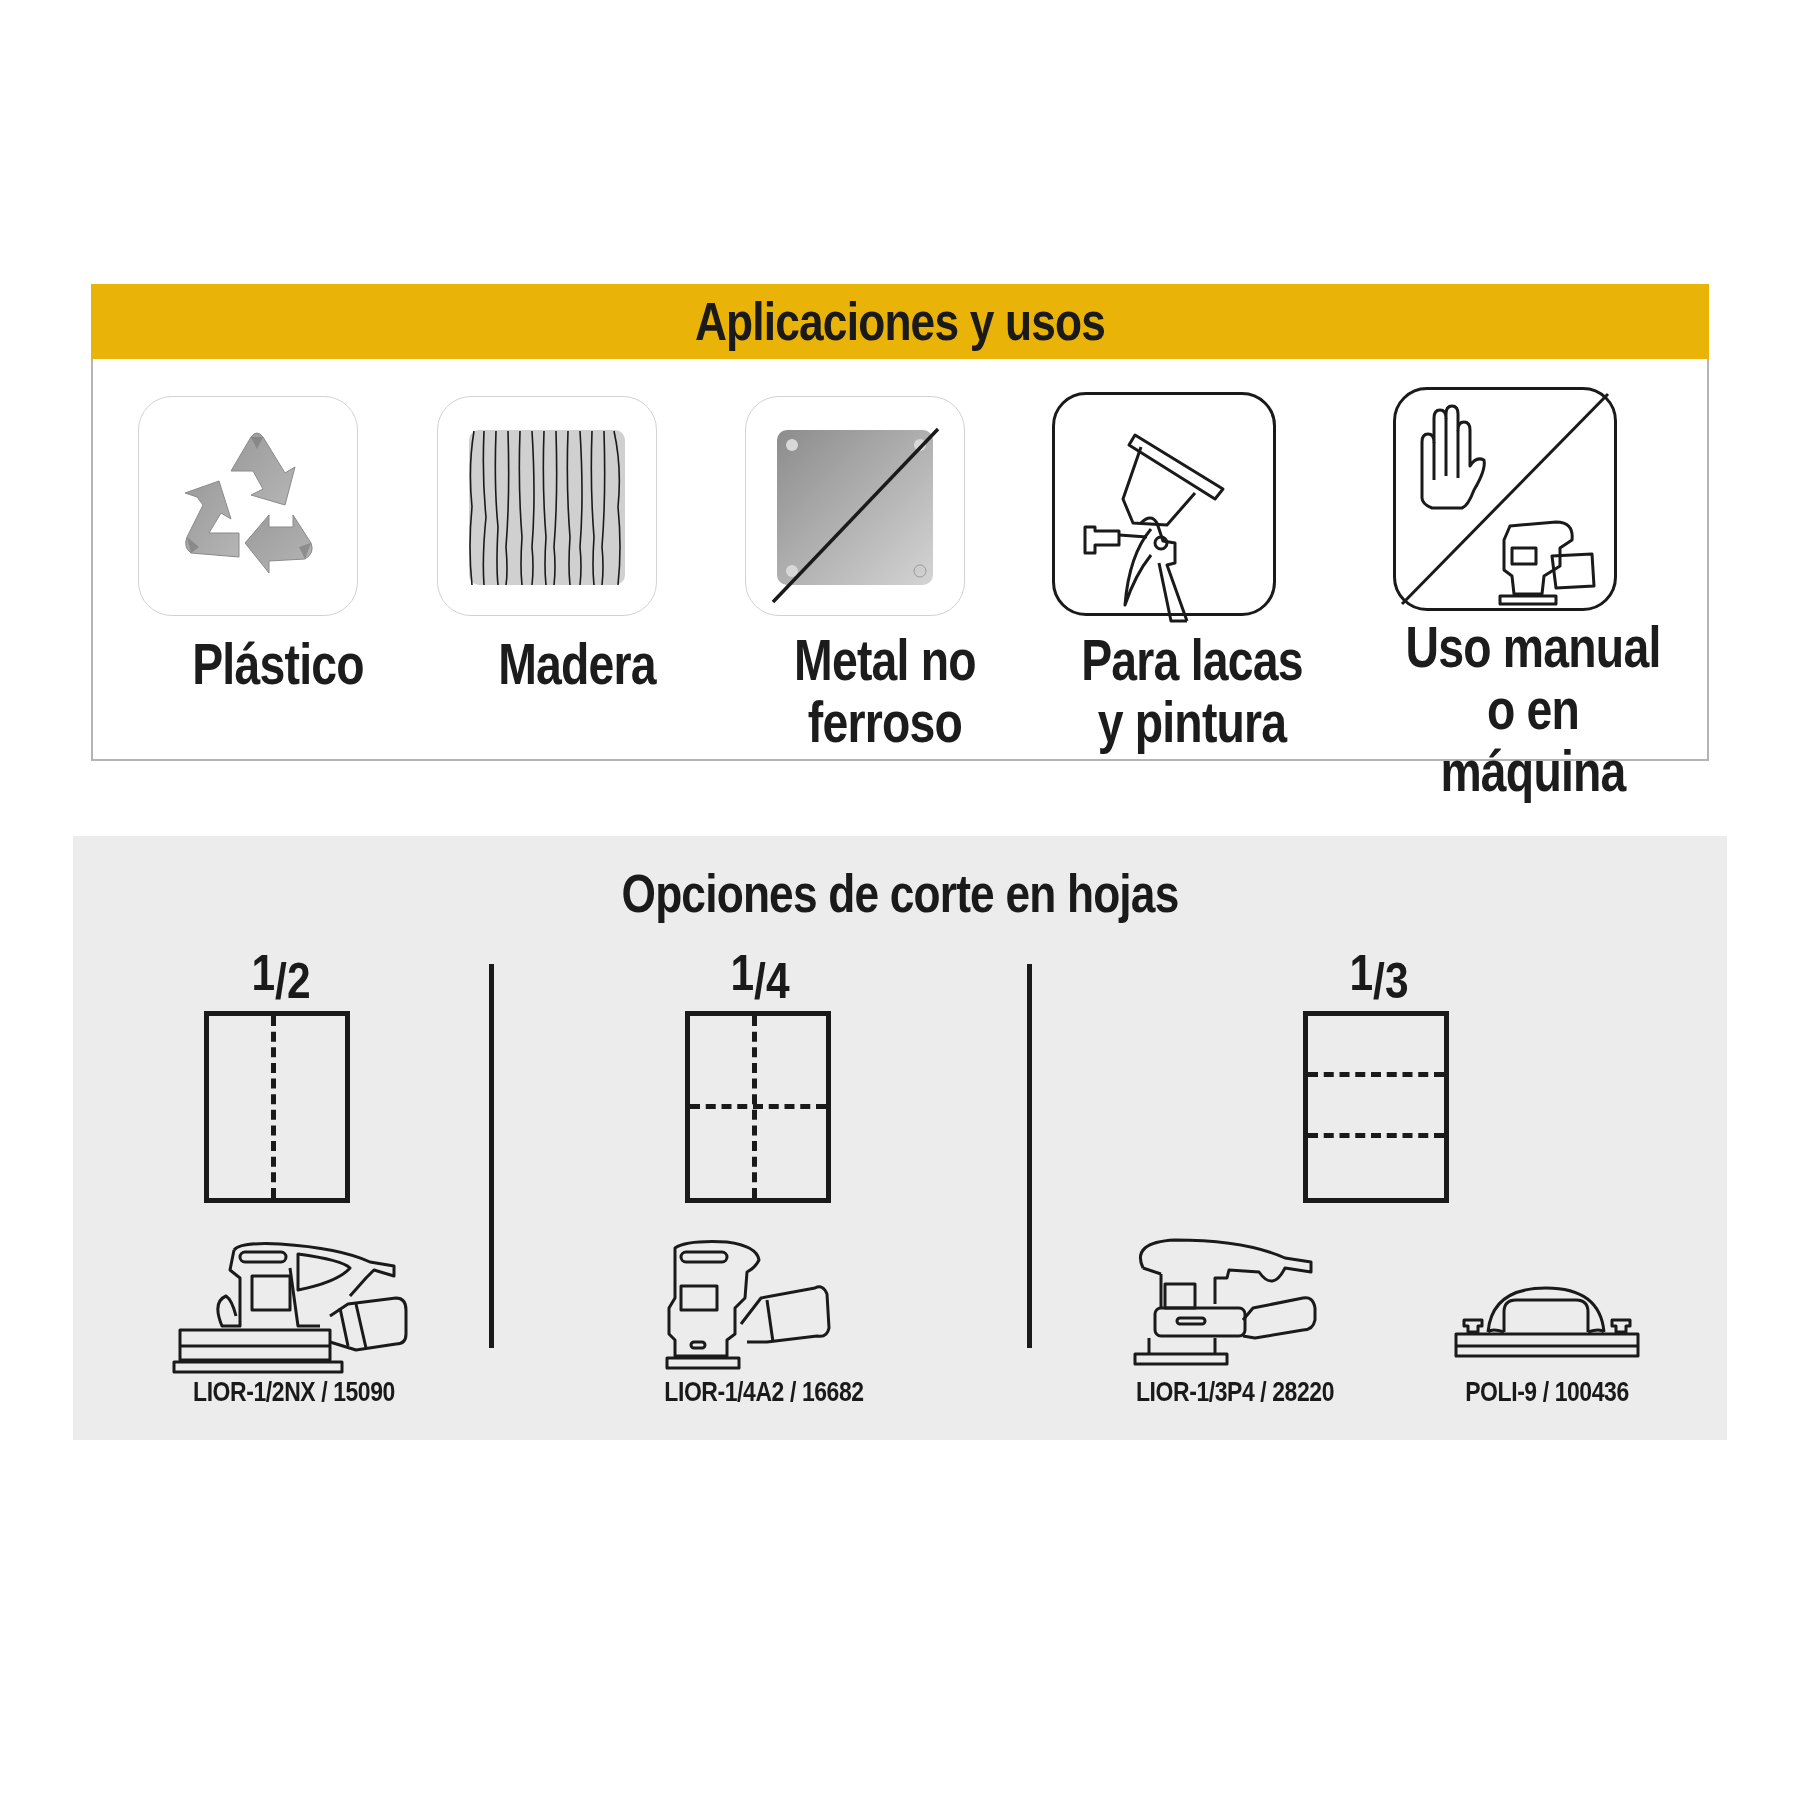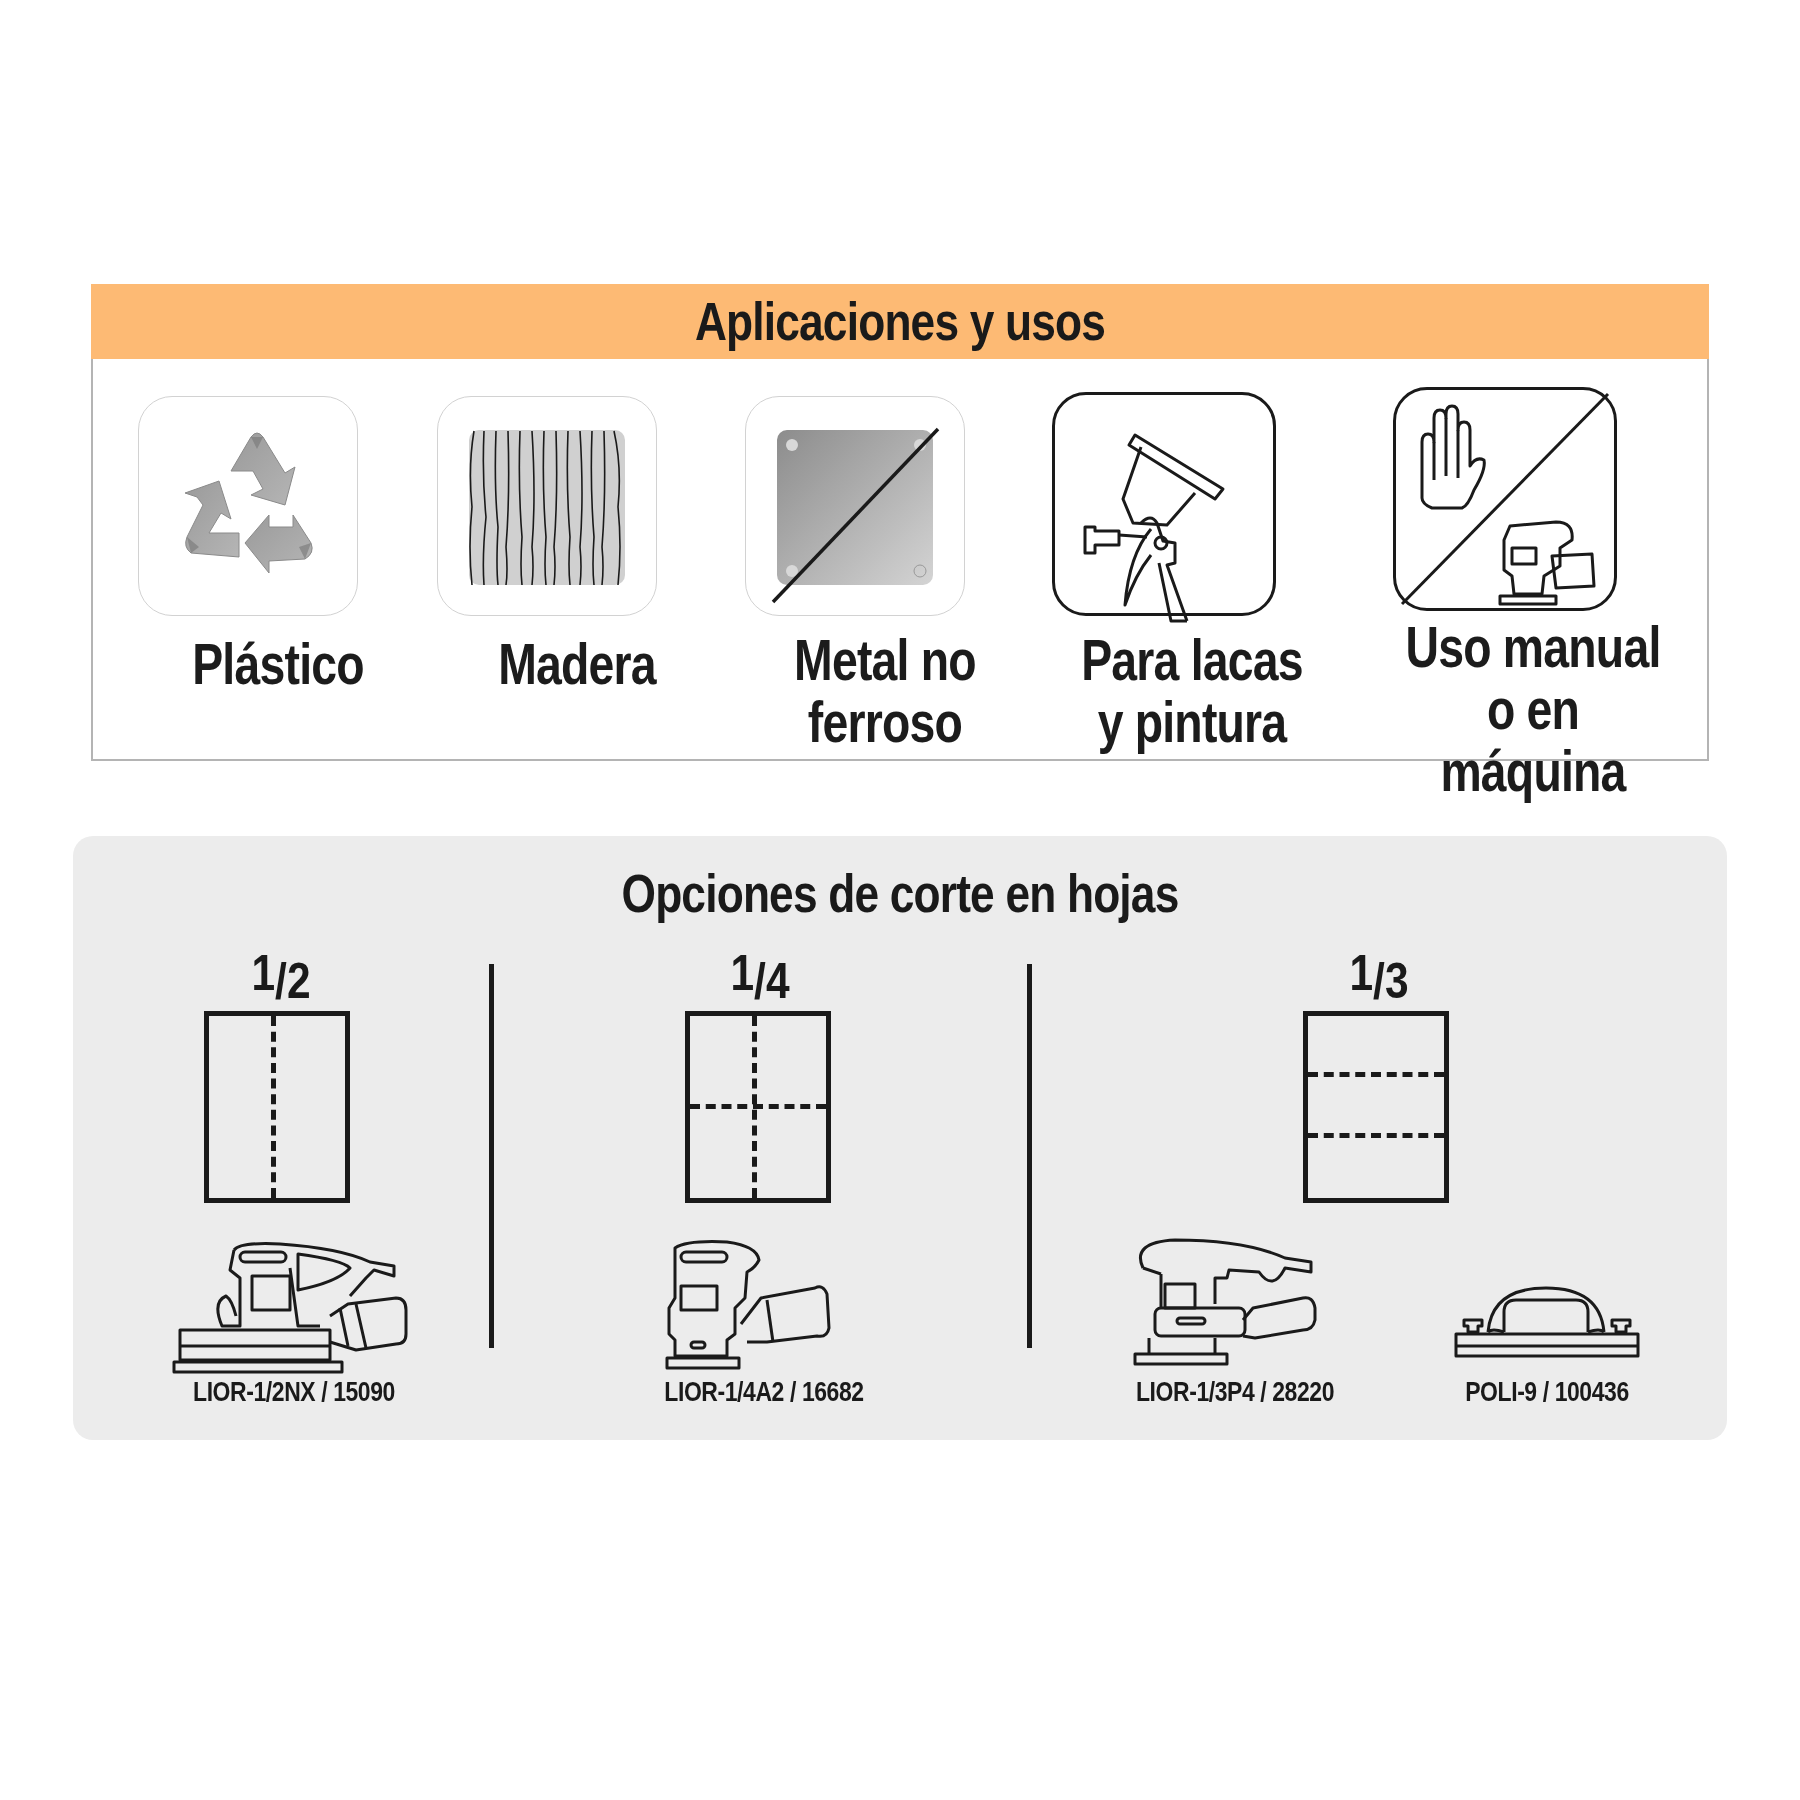--- a/index.html
+++ b/index.html
@@ -8,7 +8,7 @@
 
   
   #apps { position:absolute; left:91px; top:284px; width:1618px; height:477px; }
-  #apps .band { position:absolute; left:0; top:0; width:1618px; height:75px; background:#fdba74; }
+  #apps .band { position:absolute; left:0; top:0; width:1618px; height:75px; background:#eab308; }
   #apps .band-title { position:absolute; left:0; top:0; width:100%; height:75px; line-height:75px;
         text-align:center; font-size:54px; font-weight:700; letter-spacing:-1px;
         transform:scaleX(0.82); }

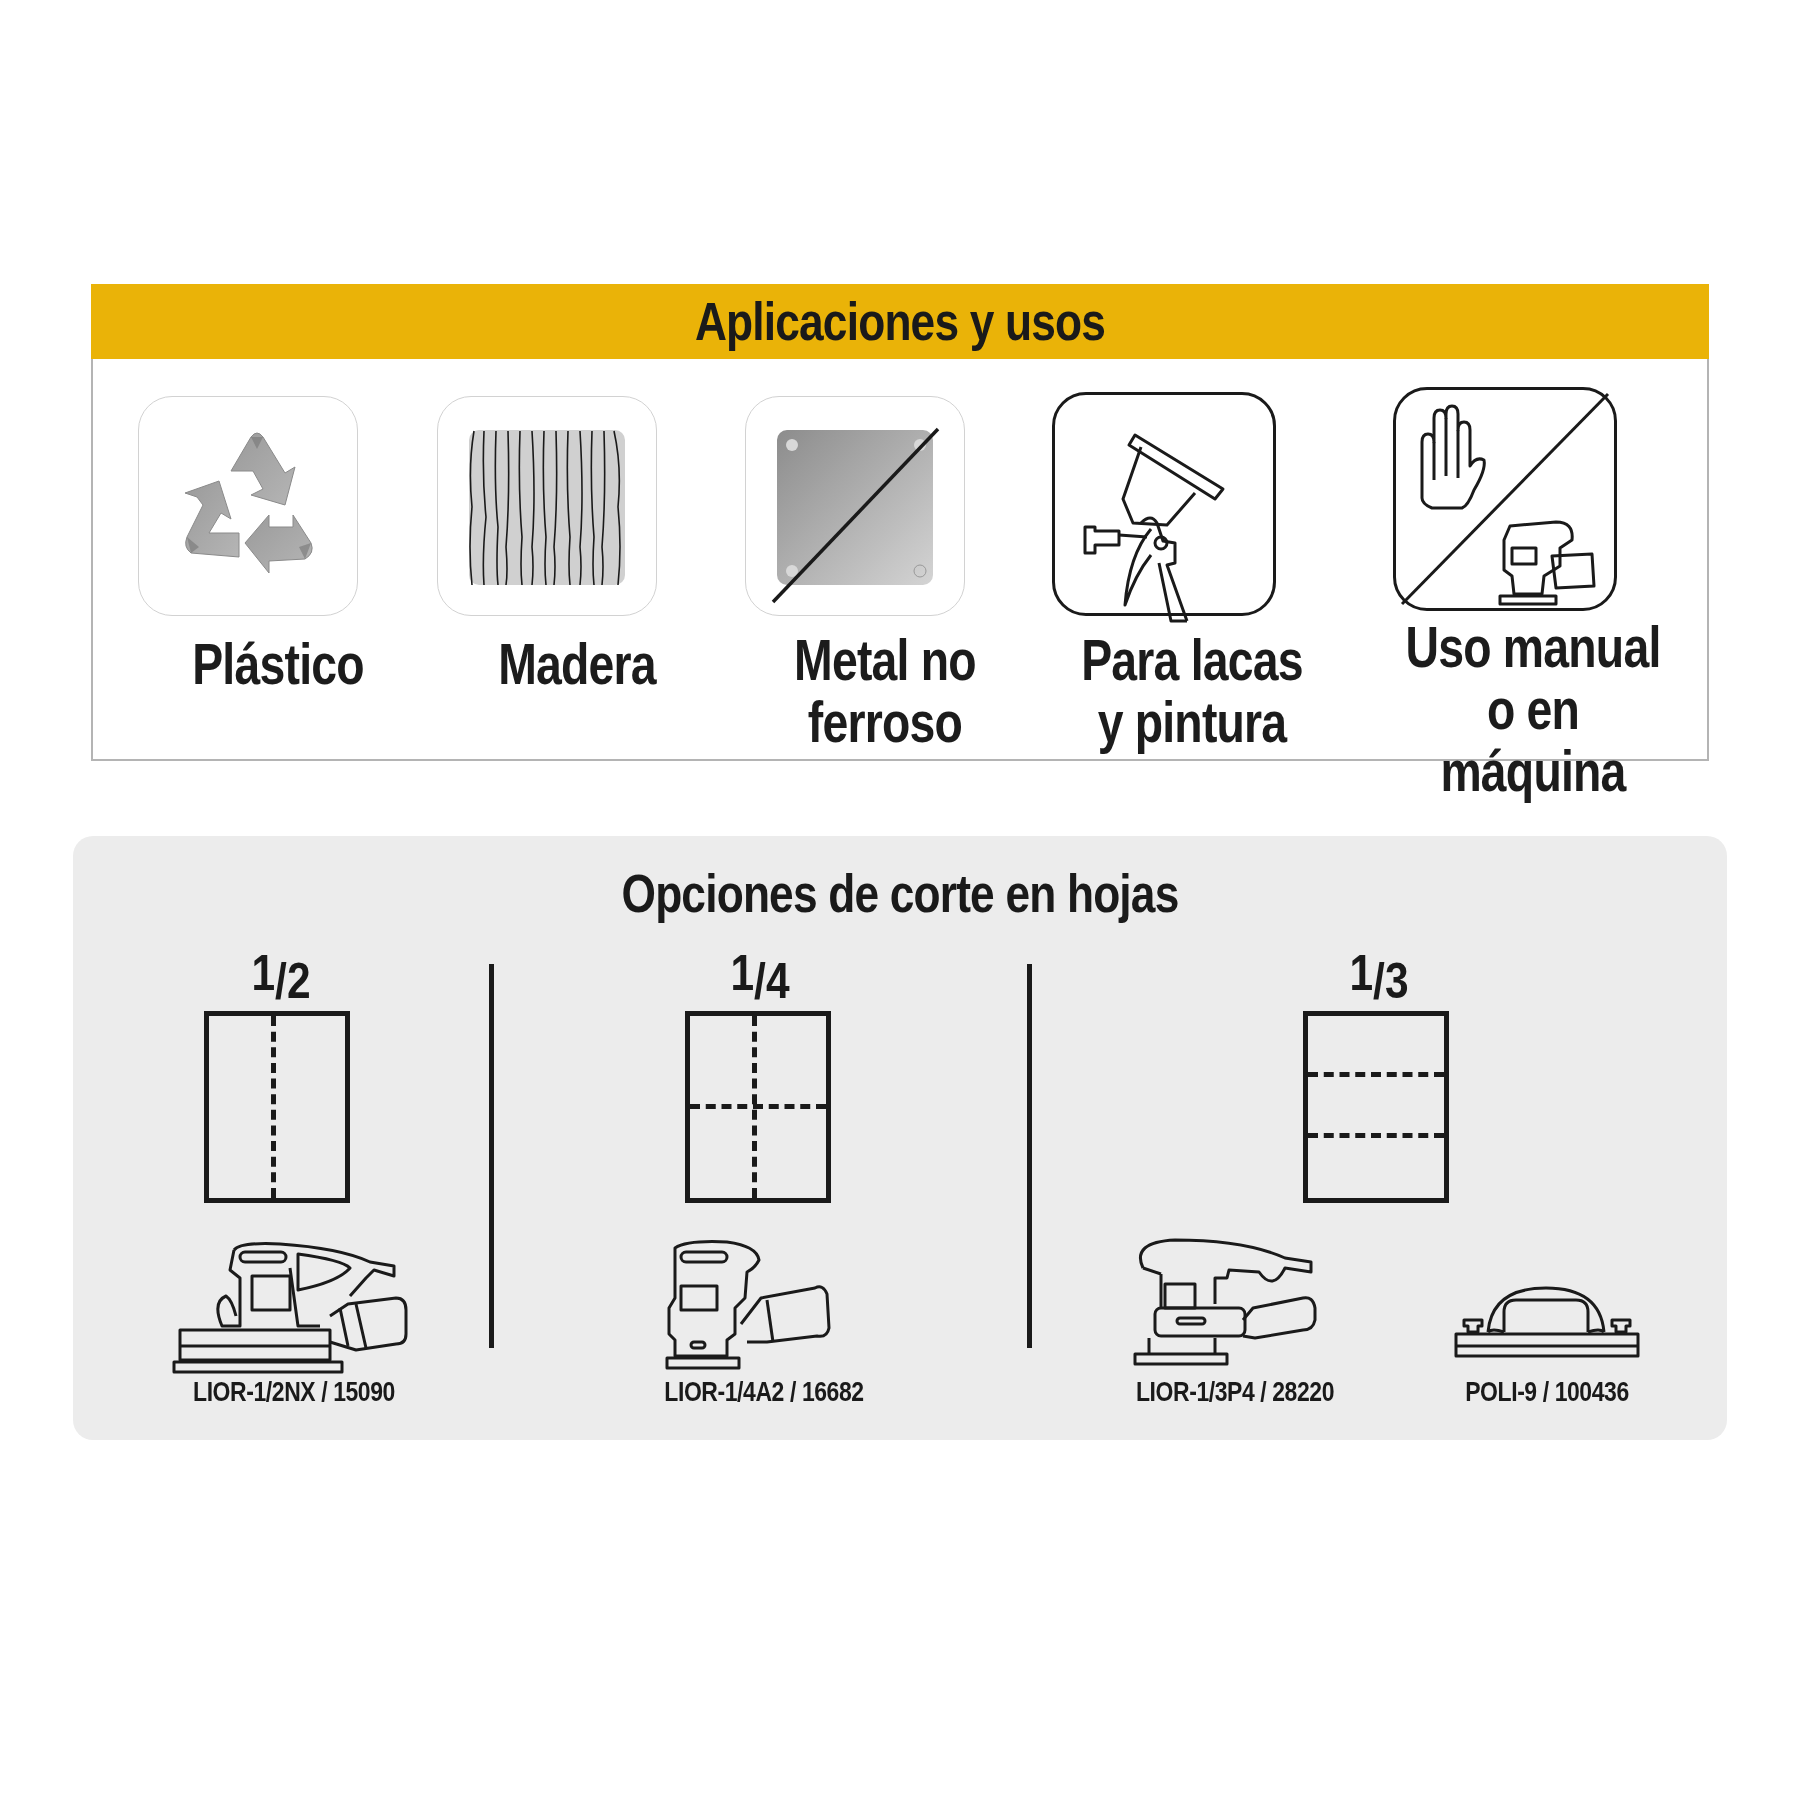--- a/index.html
+++ b/index.html
@@ -22,7 +22,7 @@
         line-height:62px; letter-spacing:-1px; transform:scaleX(0.80); color:#1c1c1c; }
 
   
-  #cuts { position:absolute; left:73px; top:836px; width:1654px; height:604px; background:#ececec;border-radius:20px; }
+  #cuts { position:absolute; left:73px; top:836px; width:1654px; height:604px; background:#ececec; }
   #cuts .title { position:absolute; left:0; top:26px; width:100%; text-align:center; font-size:54px;
         font-weight:700; letter-spacing:-1px; transform:scaleX(0.82); }
   .divider { position:absolute; width:5px; background:#1a1a1a; top:128px; height:384px; }

